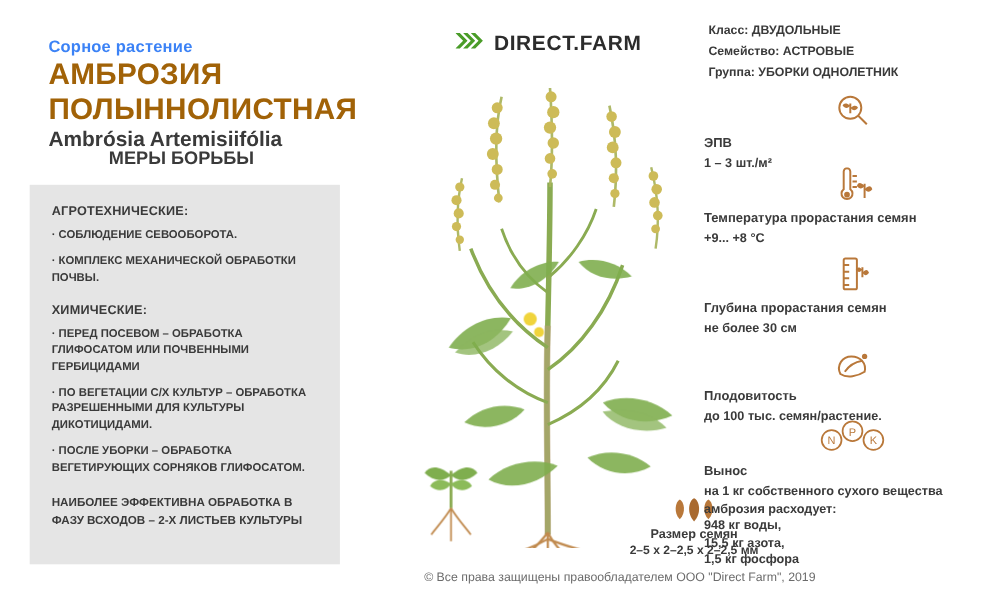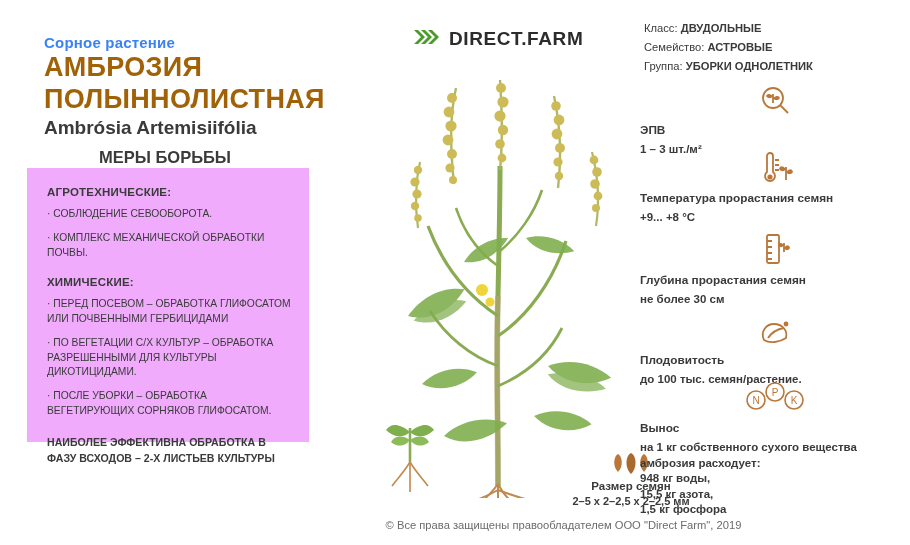--- a/index.html
+++ b/index.html
@@ -88,7 +88,7 @@
   .taxo-row {
     font-size: 11.2px; color: #3a3a3a; margin-bottom: 7px; font-weight: bold;
   }
-  .taxo-row .k { font-weight: normal; color: #3a3a3a; }
+  .taxo-row .k { font-weight: bold; color: #3a3a3a; }
   .taxo-row .v { font-weight: bold; color: #3a3a3a; }
 
   .fact {

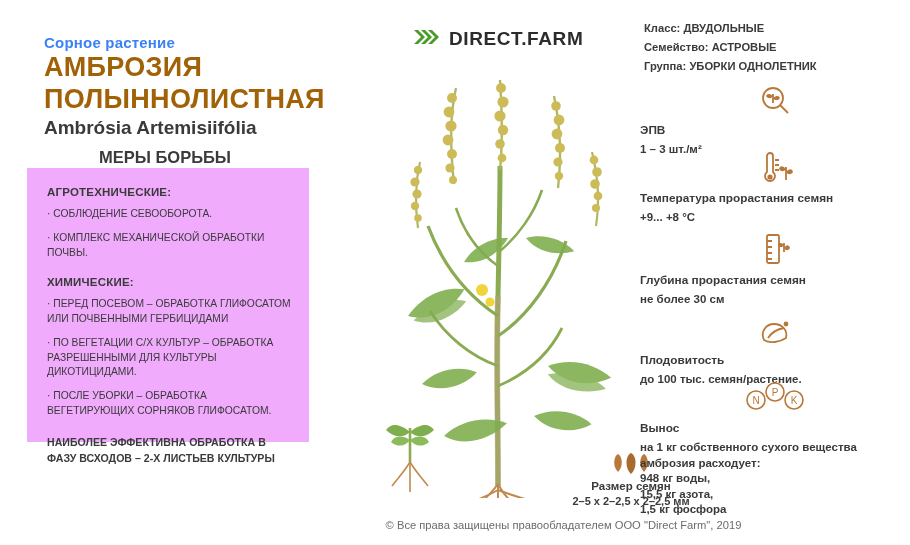--- a/index.html
+++ b/index.html
@@ -34,7 +34,7 @@
     font-size: 19px; font-weight: bold; color: #3a3a3a;
   }
   .measures-title {
-    position: absolute; left: 0; top: 148px;
+    position: absolute; left: 0; top: 135px;
     width: 330px; text-align: center;
     font-size: 16.5px; font-weight: bold; color: #3a3a3a;
   }

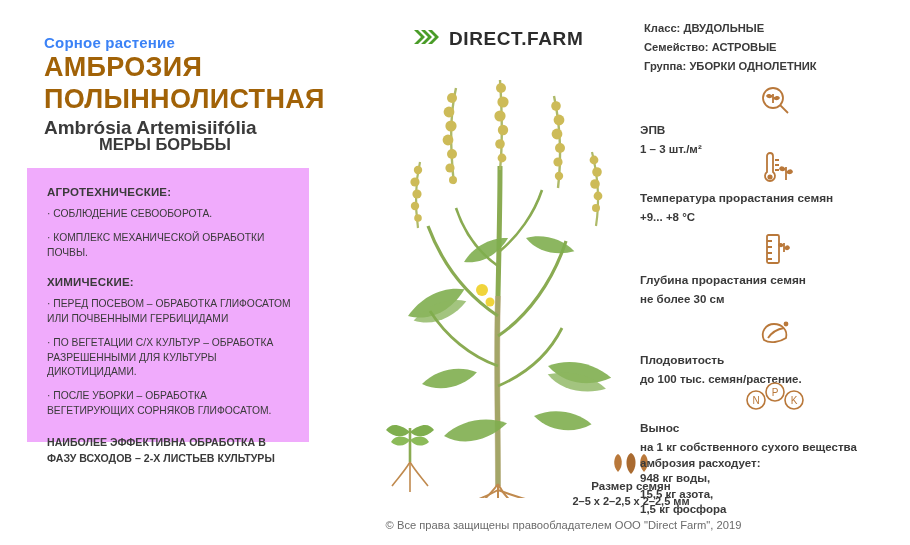--- a/index.html
+++ b/index.html
@@ -40,8 +40,8 @@
   }
   .panel {
     position: absolute; left: 27px; top: 168px;
-    width: 282px; height: 274px;
-    background: #f0abfc;
+    width: 282px; height: 345px;
+    background: #e5e5e5;
   }
   .panel-inner { padding: 18px 18px 10px 20px; }
   .sec-head {

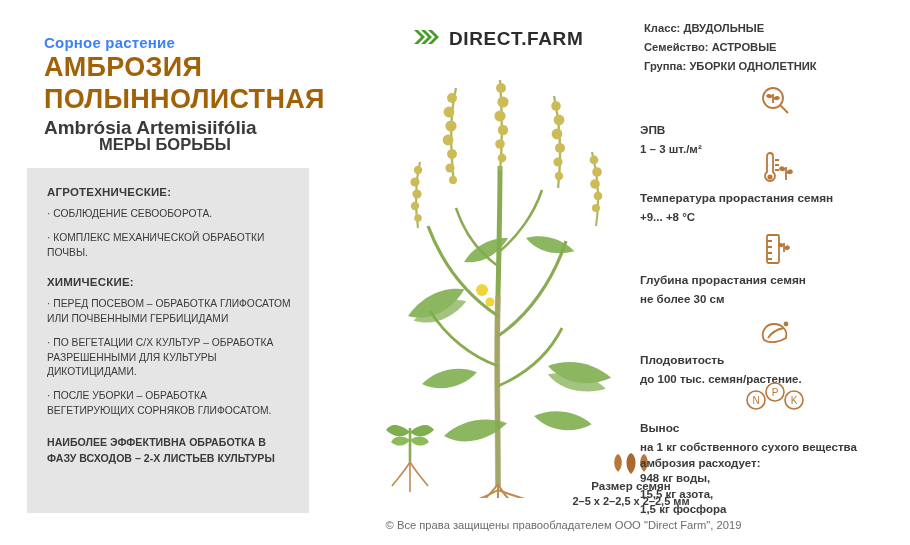--- a/index.html
+++ b/index.html
@@ -51,7 +51,7 @@
   .sec-head.second { margin-top: 15px; }
   .bullet {
     font-size: 10.3px; color: #3a3a3a; line-height: 1.45;
-    margin-bottom: 9px; font-weight: normal;
+    margin-bottom: 9px; font-weight: bold;
   }
   .note {
     font-size: 10.6px; font-weight: bold; color: #3a3a3a;

